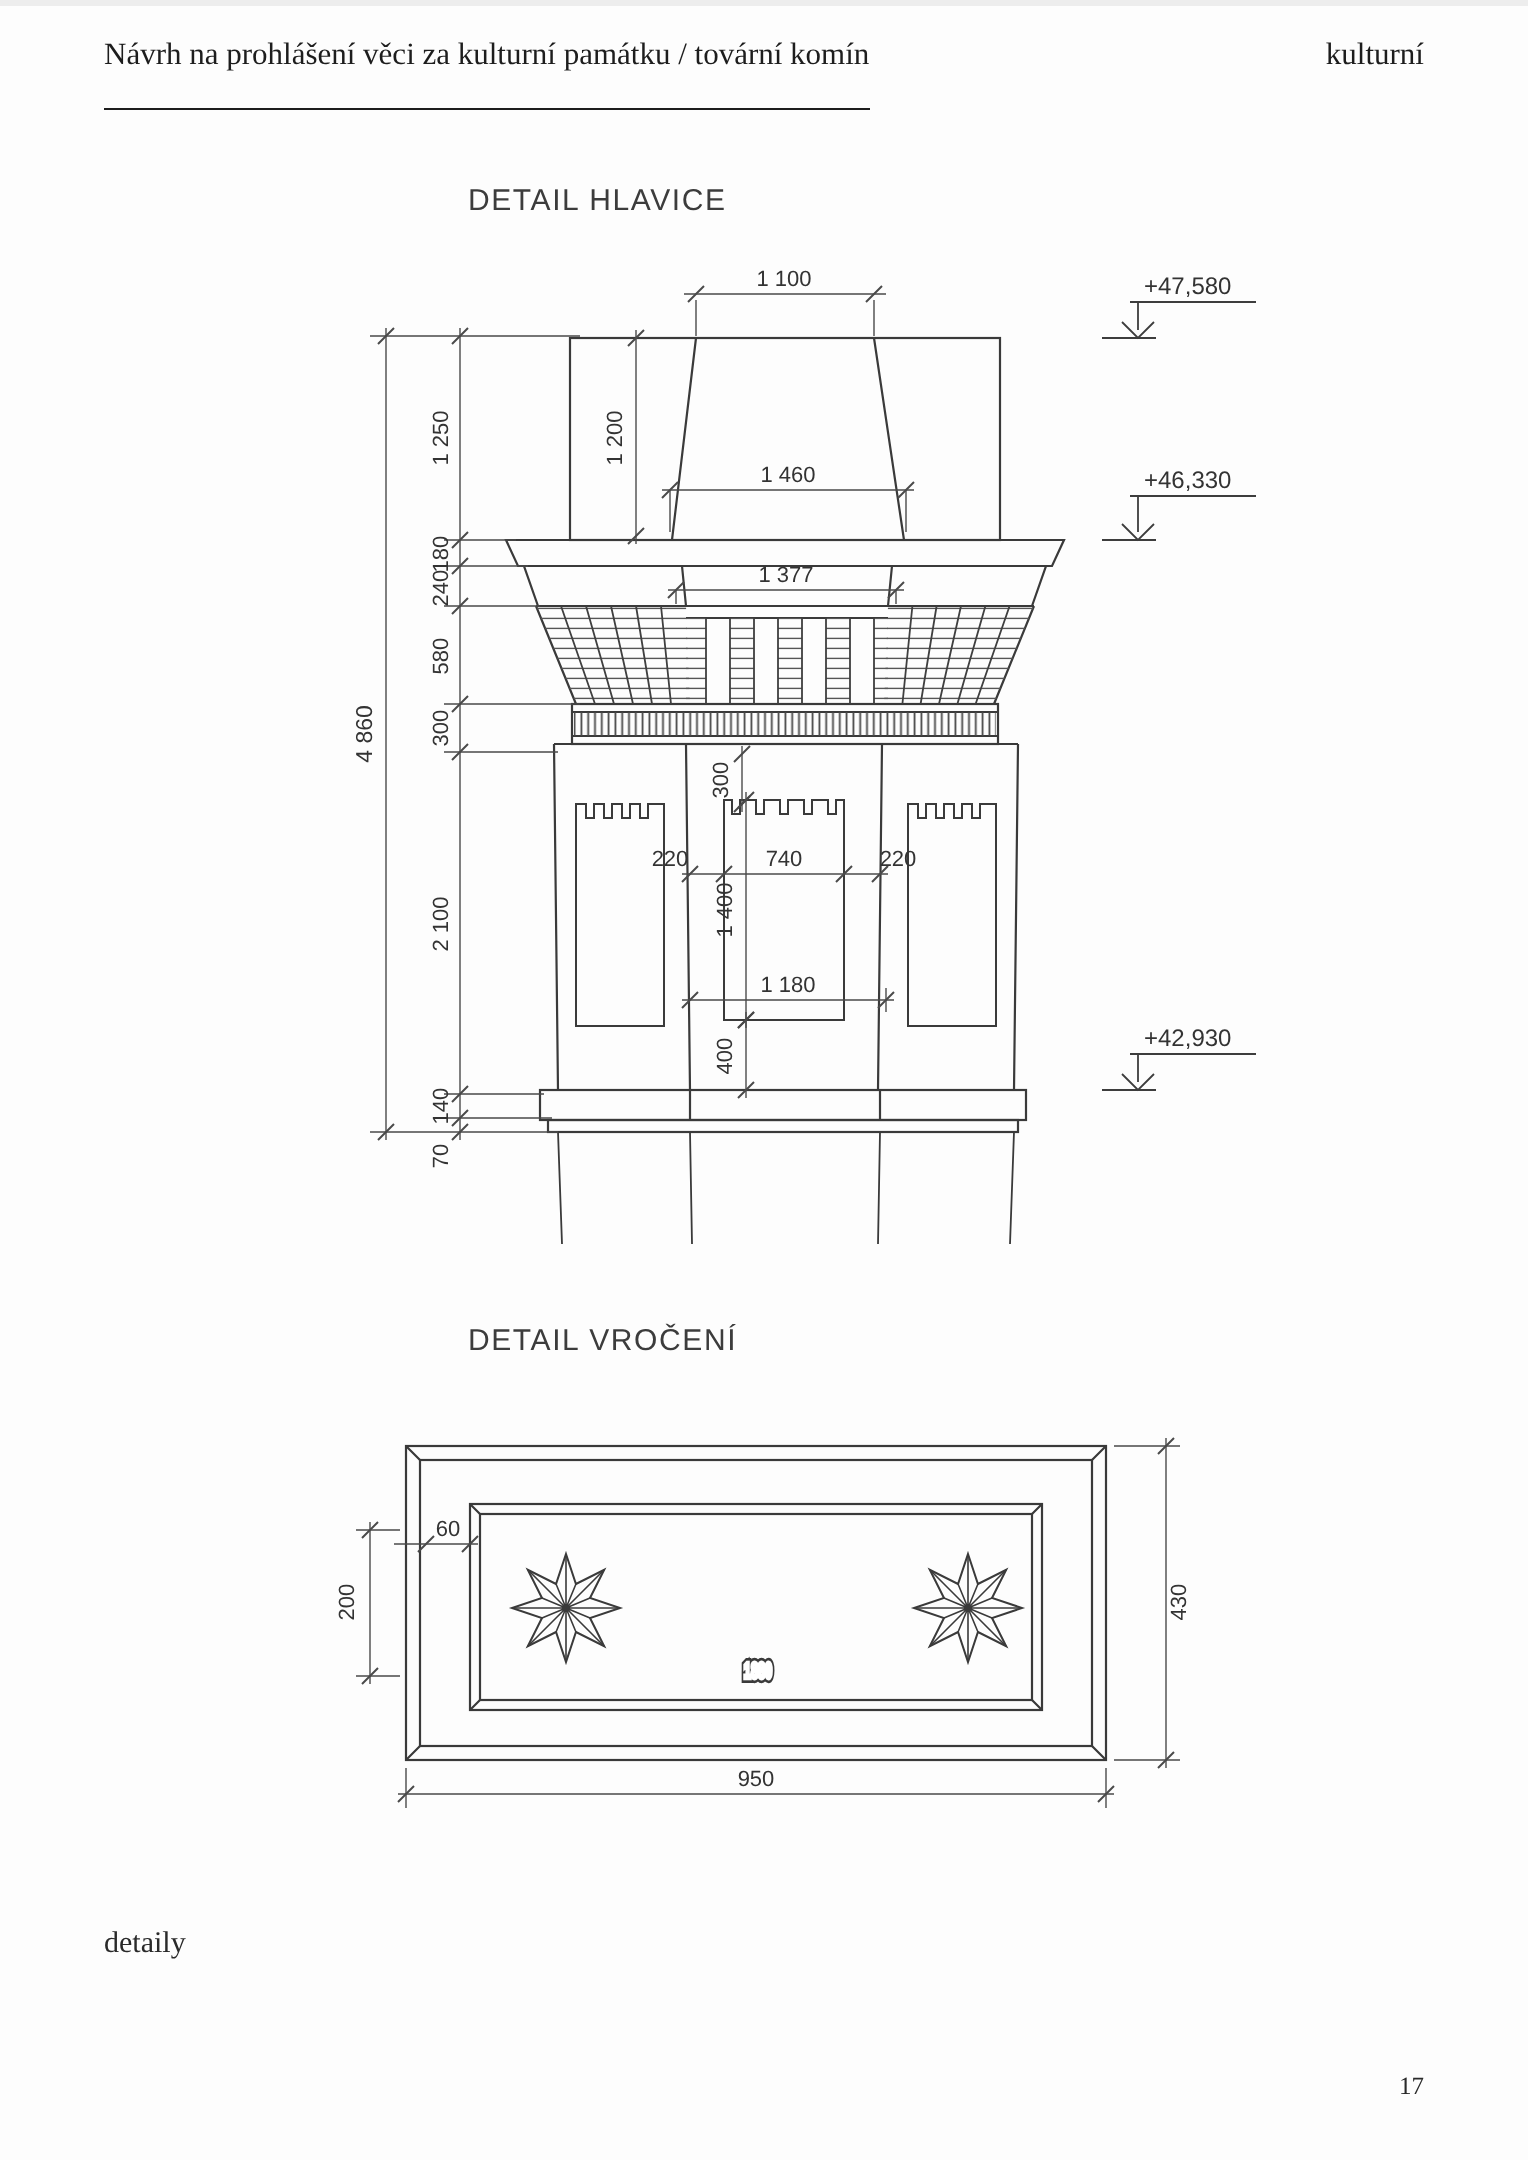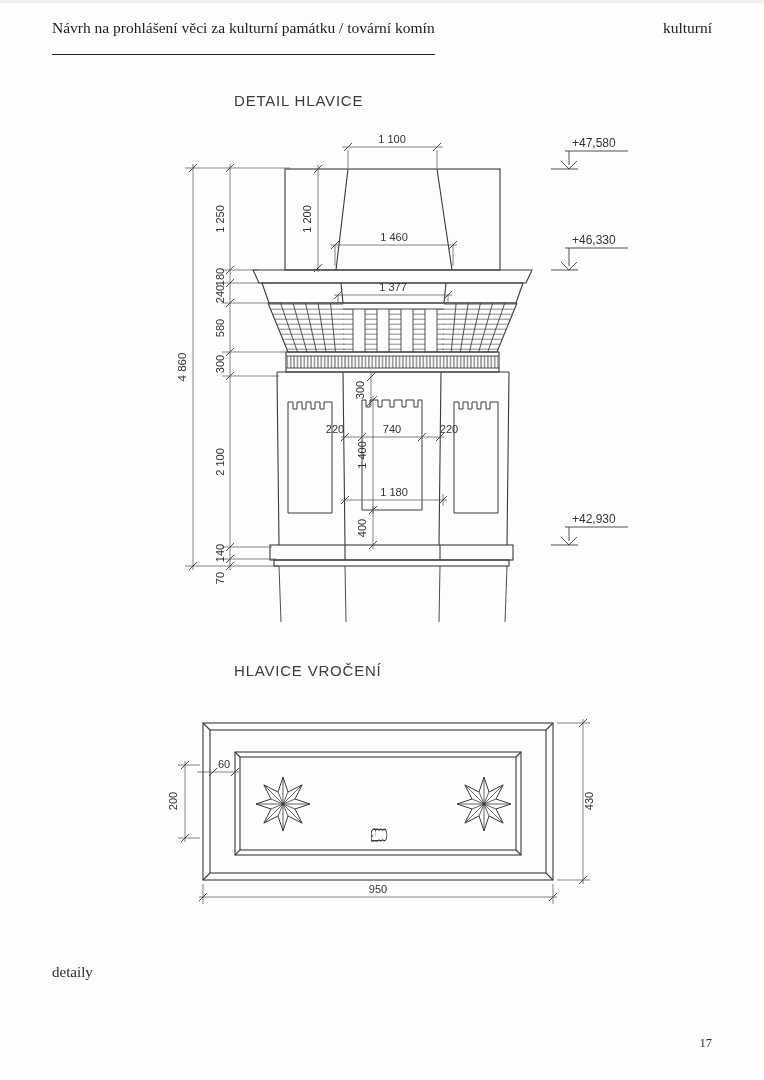--- a/index.html
+++ b/index.html
@@ -51,7 +51,7 @@
 </div>
 
 <div class="section-title" id="title-hlavice">DETAIL HLAVICE</div>
-<div class="section-title" id="title-vroceni">HLAVICE VROČENÍ</div>
+<div class="section-title" id="title-vroceni">DETAIL VROČENÍ</div>
 
 <svg id="svg-hlavice" width="510" height="502" viewBox="150 130 510 502">
   <defs>

